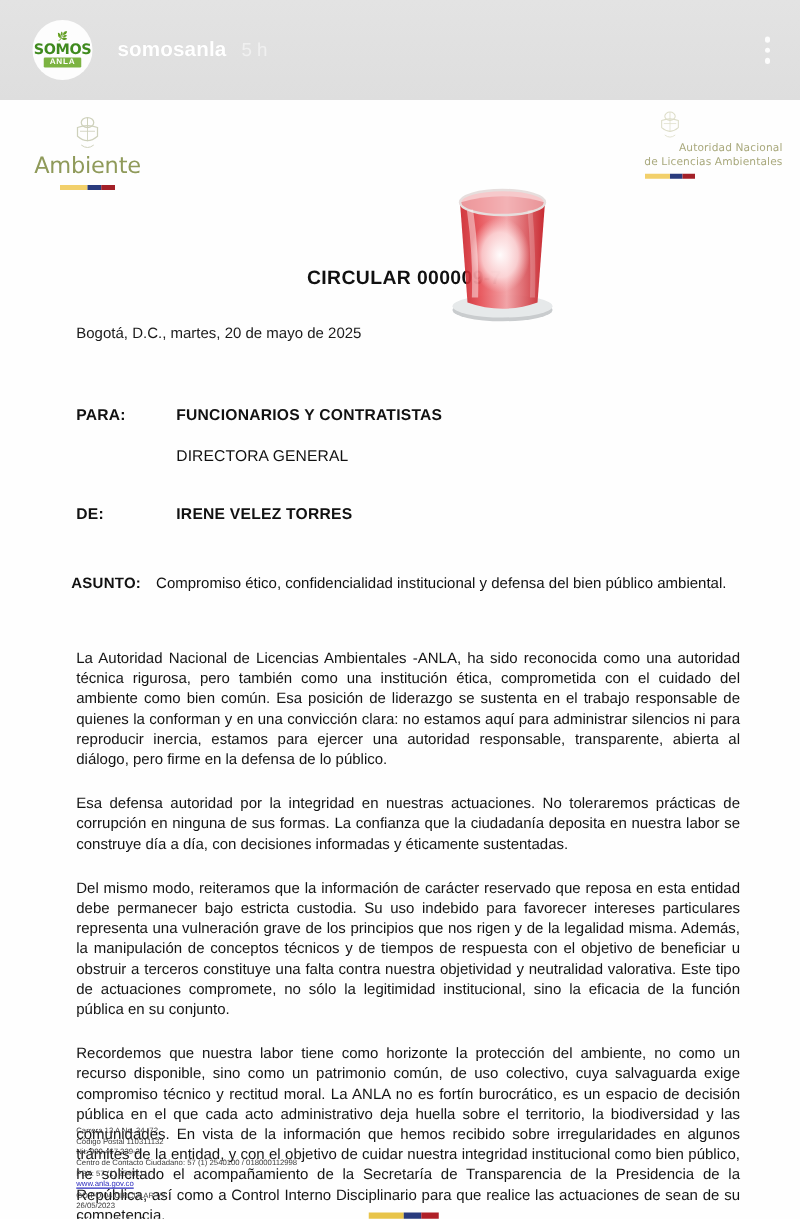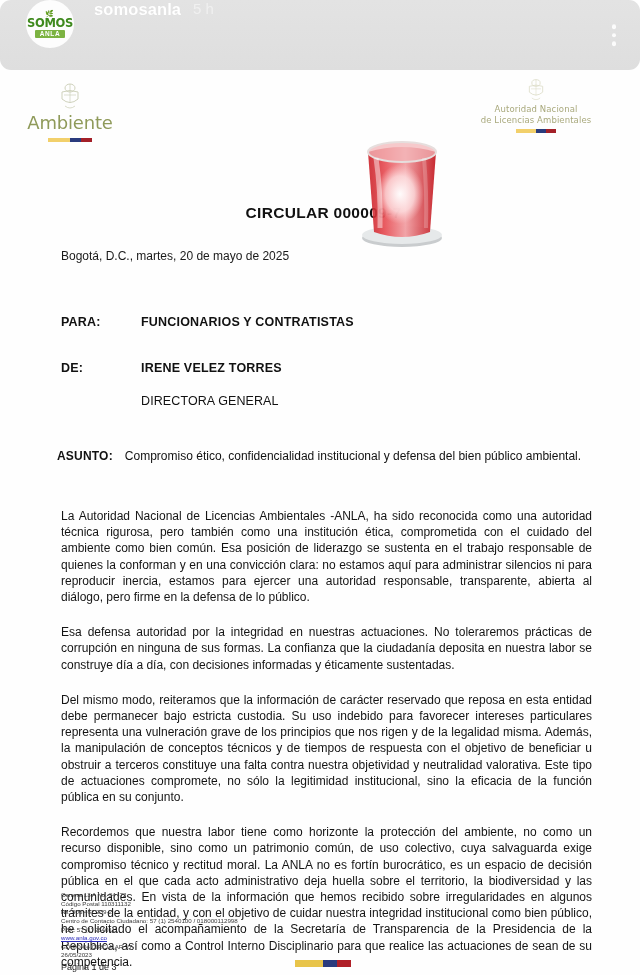--- a/index.html
+++ b/index.html
@@ -15,12 +15,11 @@
   .ig-header {
     position: relative;
     width: 640px;
-    height: 70px;
+    height: 80px;
     background: linear-gradient(to bottom, #e3e3e3 0%, #e0e0e0 60%, #dedede 100%);
     display: flex;
-    align-items: flex-start;
+    align-items: center;
     padding: 0 16px;
-    border-radius: 11px;
   }
   .avatar {
     width: 48px;

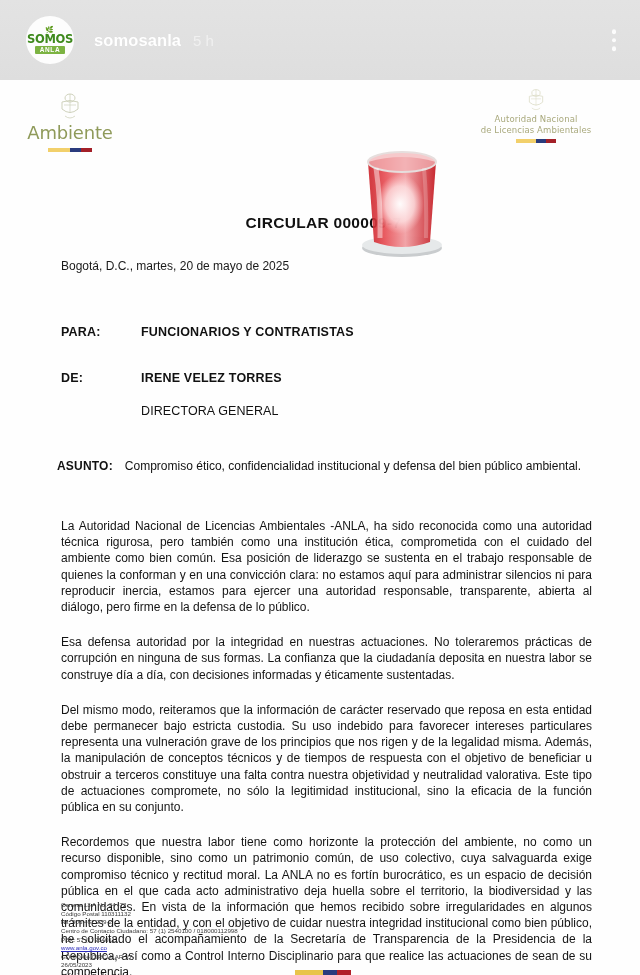--- a/index.html
+++ b/index.html
@@ -140,7 +140,7 @@
     right: 14px;
     top: 8px;
     width: 180px;
-    text-align: center;
+    text-align: right;
   }
   .logo-anla .title1 {
     font-size: 8.5px;

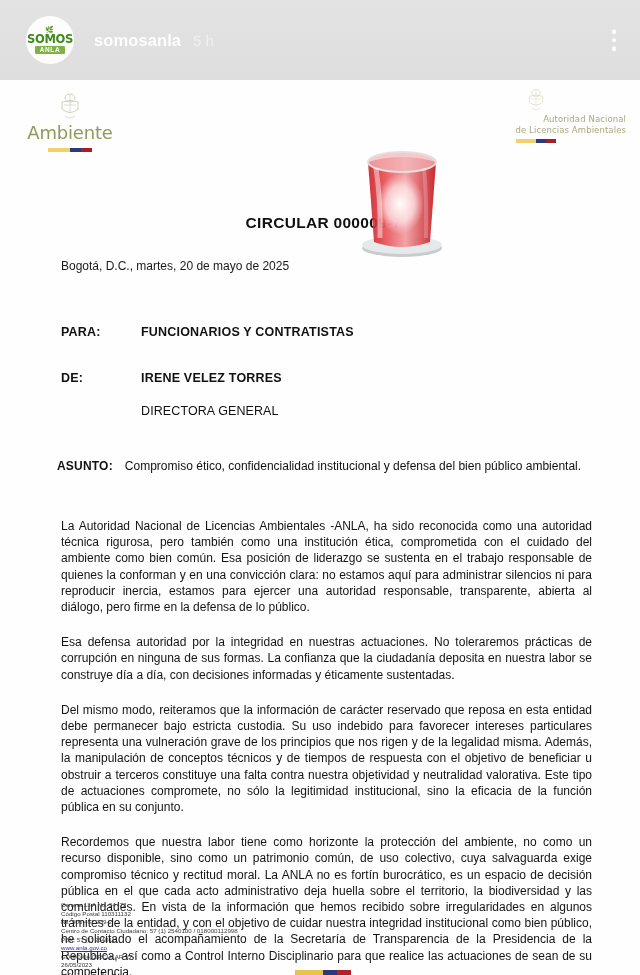--- a/index.html
+++ b/index.html
@@ -379,14 +379,14 @@
       <span class="val">FUNCIONARIOS Y CONTRATISTAS</span>
     </div>
 
+    <div class="field-row cargo">
+      <span class="lbl"></span>
+      <span class="val plain">DIRECTORA GENERAL</span>
+    </div>
+
     <div class="field-row de">
       <span class="lbl">DE:</span>
       <span class="val">IRENE VELEZ TORRES</span>
-    </div>
-
-    <div class="field-row cargo">
-      <span class="lbl"></span>
-      <span class="val plain">DIRECTORA GENERAL</span>
     </div>
 
     <div class="asunto">

